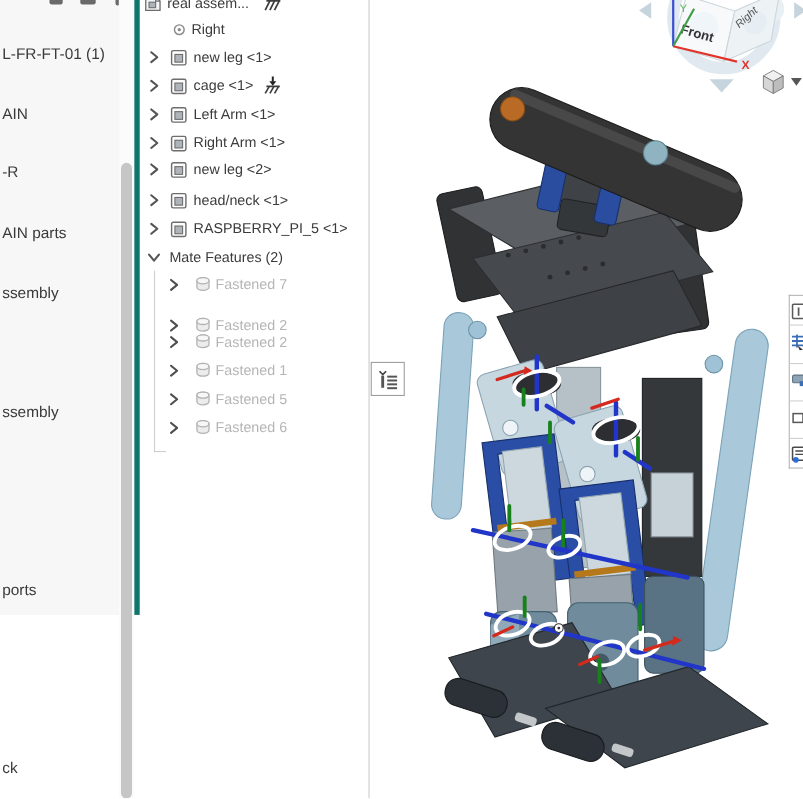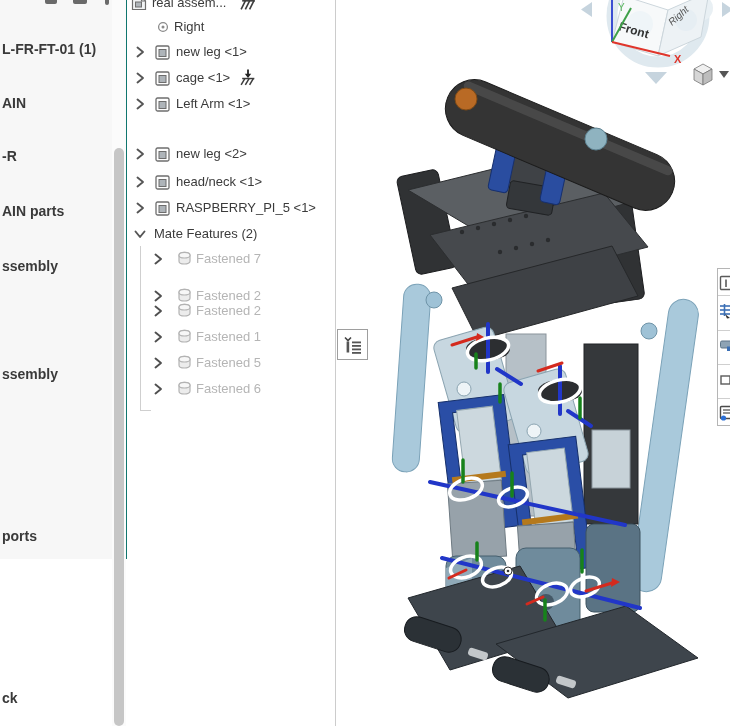--- a/index.html
+++ b/index.html
@@ -8,7 +8,7 @@
 
   
   .left-panel{position:absolute;left:0;top:0;width:127px;height:559px;background:#f7f7f7;
-              border-right:1px solid #0f766e;box-sizing:border-box;font-weight:bold;}
+              border-right:5px solid #0f766e;box-sizing:border-box;}
   .lp-item{position:absolute;left:2px;font-size:14px;color:#3a3a3a;line-height:16px;white-space:nowrap;}
   .lp-cut{position:absolute;top:0;height:4px;background:#6a6a6a;border-radius:0 0 2px 2px;}
   .lp-track{position:absolute;right:0;top:0;width:14px;height:726px;background:#fbfbfb;}

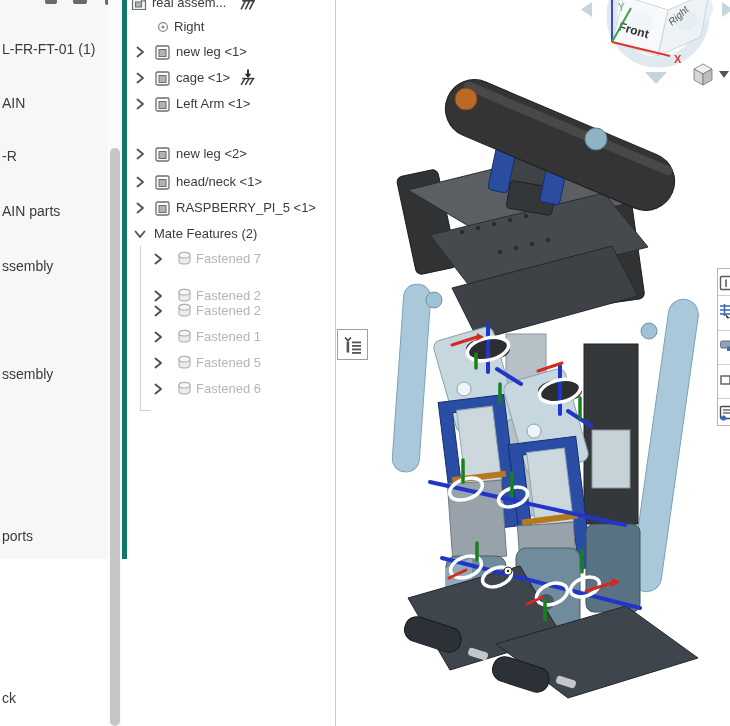--- a/index.html
+++ b/index.html
@@ -133,6 +133,16 @@
           <rect x="5" y="6.5" width="7" height="7" fill="#aeb4b9" stroke="#6d6d6d" stroke-width="1"></rect>
         </svg>
       <span class="tlabel">Left Arm &lt;1&gt;</span>
+    </div>
+    <div class="trow" style="top:117px">
+      <svg class="chev" viewBox="0 0 14 14">
+          <path d="M4.5,2.5 L10,7 L4.5,11.5" fill="none" stroke="#555" stroke-width="1.9" stroke-linecap="round" stroke-linejoin="round"></path>
+        </svg>
+      <svg class="ticon" viewBox="0 0 18 18">
+          <rect x="2" y="3" width="13" height="13" rx="1.5" fill="#fdfdfd" stroke="#6d6d6d" stroke-width="1.3"></rect>
+          <rect x="5" y="6.5" width="7" height="7" fill="#aeb4b9" stroke="#6d6d6d" stroke-width="1"></rect>
+        </svg>
+      <span class="tlabel">Right Arm &lt;1&gt;</span>
     </div>
     <div class="trow" style="top:141px">
       <svg class="chev" viewBox="0 0 14 14">

